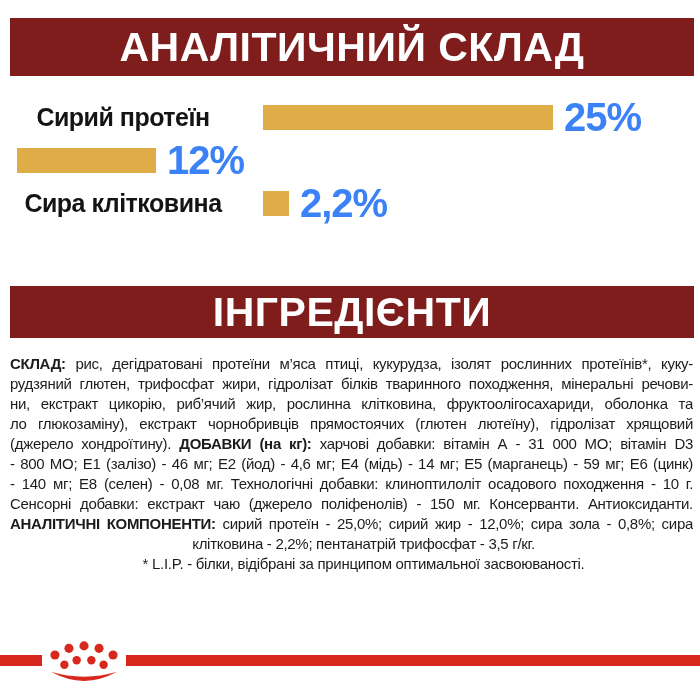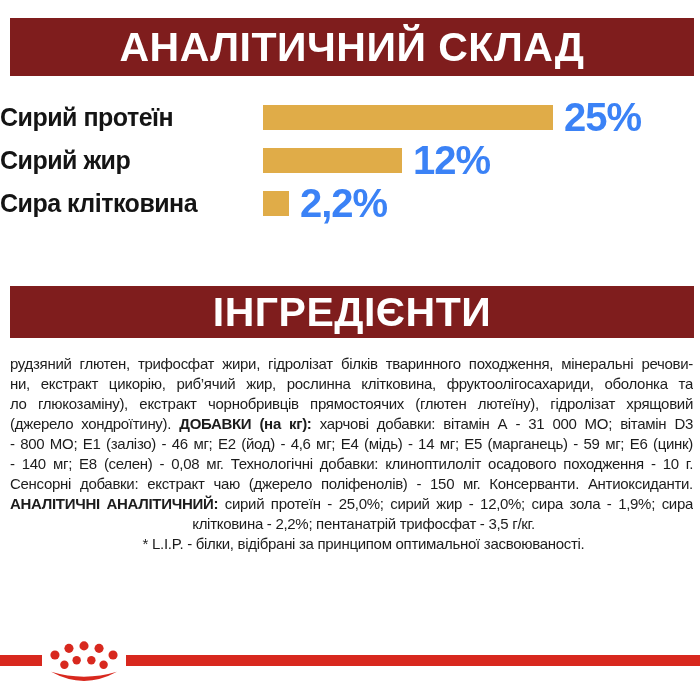--- a/index.html
+++ b/index.html
@@ -15,7 +15,7 @@
   
   .chart{position:absolute;left:0;top:96px;width:700px;}
   .crow{display:flex;align-items:center;height:43px;}
-  .clabel{width:246px;text-align:left;font-weight:700;font-size:25px;letter-spacing:-0.5px;color:#141414;white-space:nowrap;}
+  .clabel{width:246px;text-align:center;font-weight:700;font-size:25px;letter-spacing:-0.5px;color:#141414;white-space:nowrap;}
   .cbar{height:25px;margin-left:17px;flex:0 0 auto;}
   .cval{margin-left:11px;font-weight:700;font-size:40px;letter-spacing:-1px;color:#3b82f6;white-space:nowrap;}
 

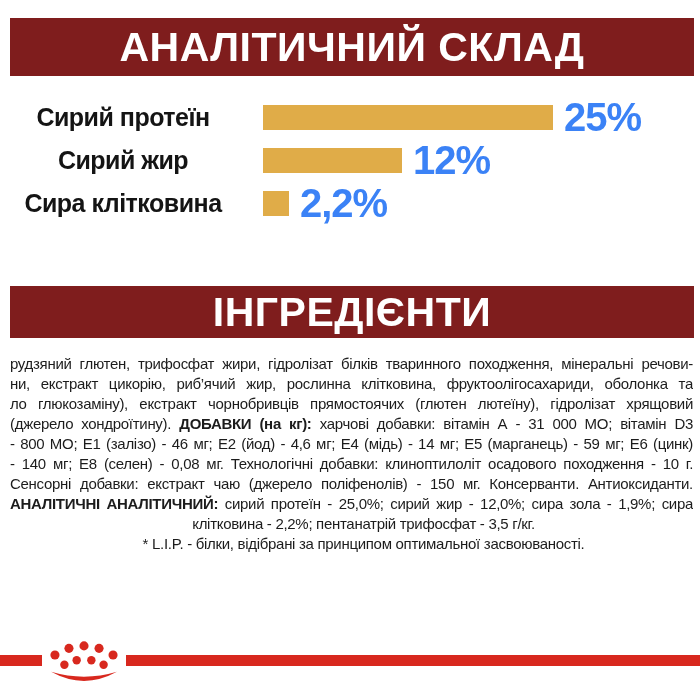--- a/index.html
+++ b/index.html
@@ -48,7 +48,6 @@
         <div class="cval">25%</div>
       </div>
       <div class="crow">
-        <div class="clabel">Сирий жир</div>
         <div class="cbar" style="width: 139px; background: rgb(224, 172, 72);"></div>
         <div class="cval">12%</div>
       </div>

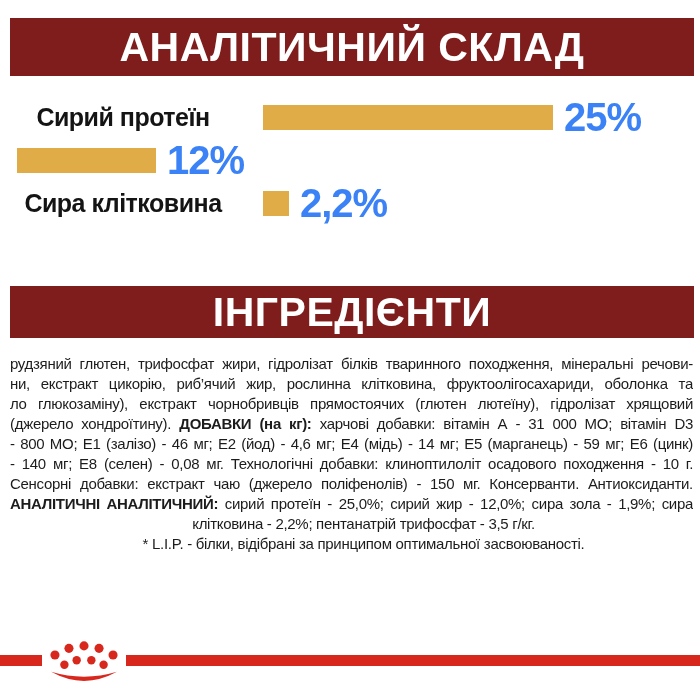--- a/index.html
+++ b/index.html
@@ -63,6 +63,7 @@
   </div>
 
   <div class="bodytext" id="bodytext">
+      <div class="tline"><span class="bold">СКЛАД:</span><span> рис, дегідратовані протеїни м’яса птиці, кукурудза, ізолят рослинних протеїнів*, куку-</span></div>
       <div class="tline"><span>рудзяний глютен, трифосфат жири, гідролізат білків тваринного походження, мінеральні речови-</span></div>
       <div class="tline"><span>ни, екстракт цикорію, риб’ячий жир, рослинна клітковина, фруктоолігосахариди, оболонка та</span></div>
       <div class="tline"><span>ло глюкозаміну), екстракт чорнобривців прямостоячих (глютен лютеїну), гідролізат хрящовий</span></div>

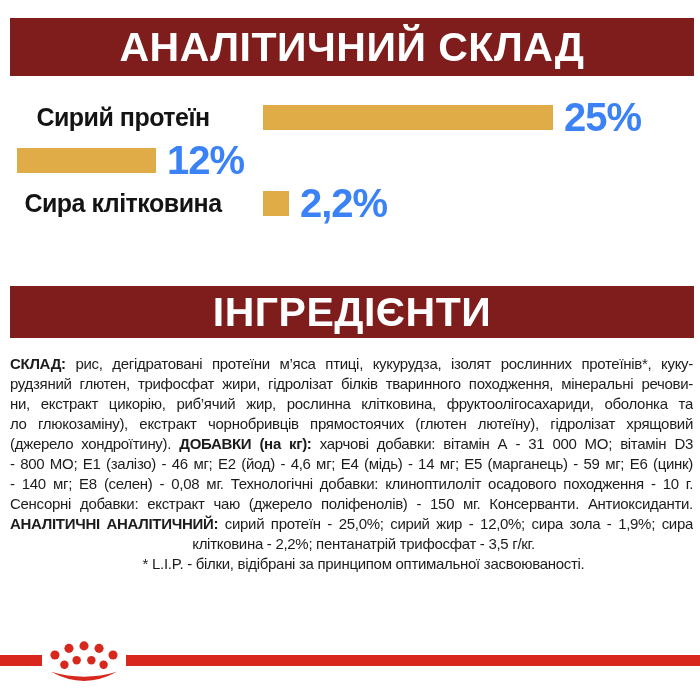--- a/index.html
+++ b/index.html
@@ -71,7 +71,7 @@
       <div class="tline"><span>- 800 МО; Е1 (залізо) - 46 мг; Е2 (йод) - 4,6 мг; Е4 (мідь) - 14 мг; Е5 (марганець) - 59 мг; Е6 (цинк)</span></div>
       <div class="tline"><span>- 140 мг; Е8 (селен) - 0,08 мг. Технологічні добавки: клиноптилоліт осадового походження - 10 г.</span></div>
       <div class="tline"><span>Сенсорні добавки: екстракт чаю (джерело поліфенолів) - 150 мг. Консерванти. Антиоксиданти.</span></div>
-      <div class="tline"><span class="bold">АНАЛІТИЧНІ АНАЛІТИЧНИЙ:</span><span> сирий протеїн - 25,0%; сирий жир - 12,0%; сира зола - 1,9%; сира</span></div>
+      <div class="tline"><span class="bold">АНАЛІТИЧНІ КОМПОНЕНТИ:</span><span> сирий протеїн - 25,0%; сирий жир - 12,0%; сира зола - 1,9%; сира</span></div>
       <div class="tline nojust"><span>клітковина - 2,2%; пентанатрій трифосфат - 3,5 г/кг.</span></div>
       <div class="tline nojust"><span>* L.I.P. - білки, відібрані за принципом оптимальної засвоюваності.</span></div>
     </div>

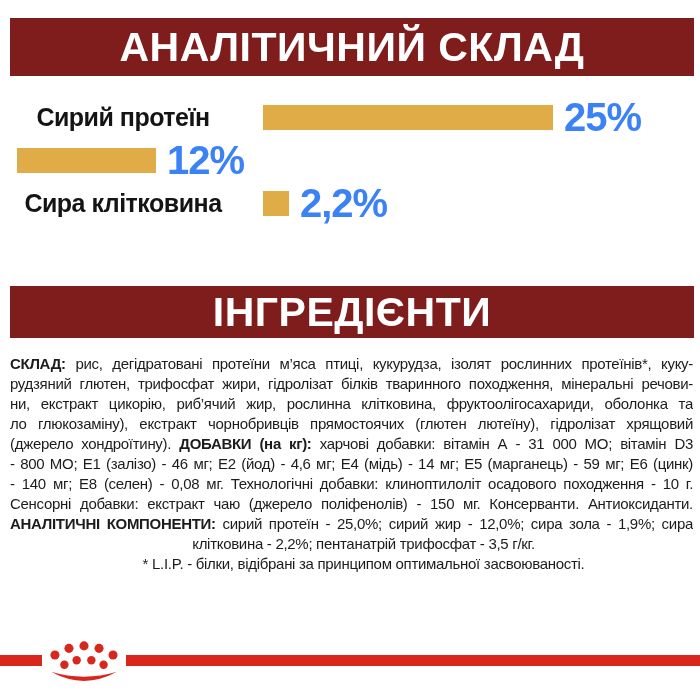--- a/index.html
+++ b/index.html
@@ -71,7 +71,7 @@
       <div class="tline"><span>- 800 МО; Е1 (залізо) - 46 мг; Е2 (йод) - 4,6 мг; Е4 (мідь) - 14 мг; Е5 (марганець) - 59 мг; Е6 (цинк)</span></div>
       <div class="tline"><span>- 140 мг; Е8 (селен) - 0,08 мг. Технологічні добавки: клиноптилоліт осадового походження - 10 г.</span></div>
       <div class="tline"><span>Сенсорні добавки: екстракт чаю (джерело поліфенолів) - 150 мг. Консерванти. Антиоксиданти.</span></div>
-      <div class="tline"><span class="bold">АНАЛІТИЧНІ КОМПОНЕНТИ:</span><span> сирий протеїн - 25,0%; сирий жир - 12,0%; сира зола - 1,9%; сира</span></div>
+      <div class="tline"><span class="bold">АНАЛІТИЧНІ КОМПОНЕНТИ:</span><span> сирий протеїн - 25,0%; сирий жир - 12,0%; сира зола - 0,8%; сира</span></div>
       <div class="tline nojust"><span>клітковина - 2,2%; пентанатрій трифосфат - 3,5 г/кг.</span></div>
       <div class="tline nojust"><span>* L.I.P. - білки, відібрані за принципом оптимальної засвоюваності.</span></div>
     </div>

